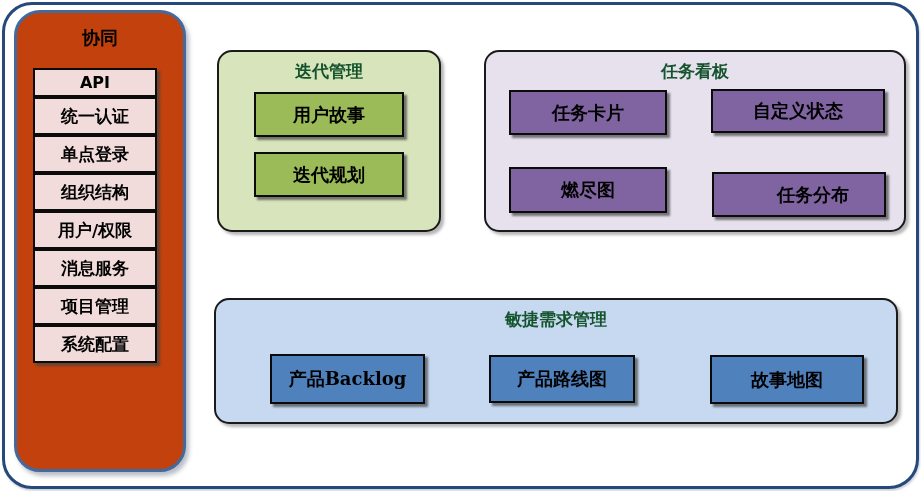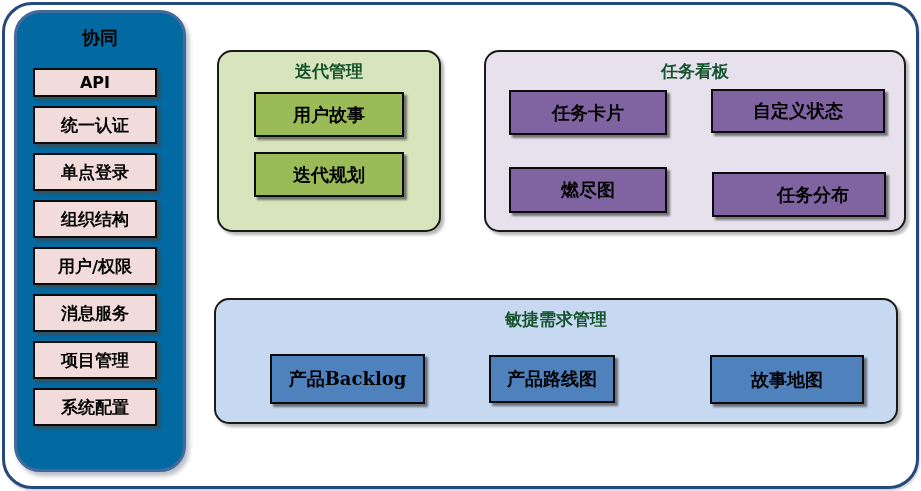--- a/index.html
+++ b/index.html
@@ -21,7 +21,7 @@
   .sidebar{
     position:absolute;left:14px;top:10px;width:172px;height:462px;
     box-sizing:border-box;
-    background:#0369a1;
+    background:#c2410c;
     border:3px solid #44699d;border-radius:26px;
     box-shadow:3px 4px 4px rgba(100,110,130,.45);
   }

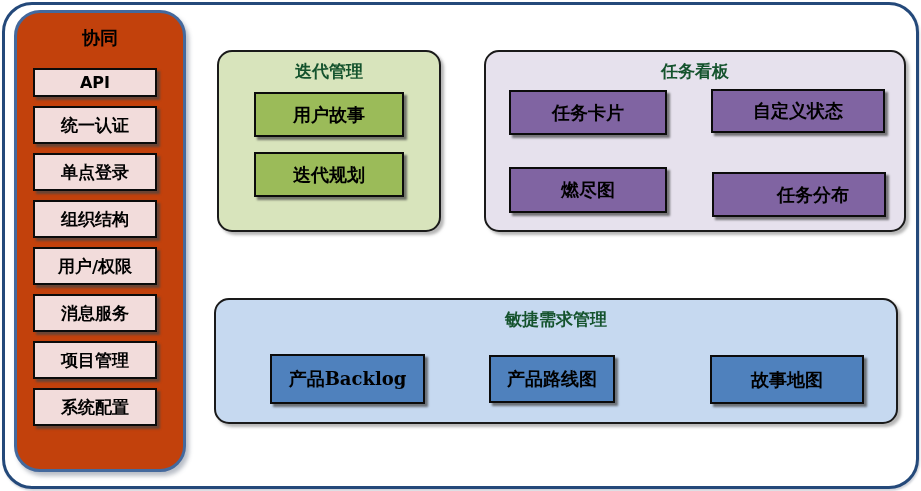--- a/index.html
+++ b/index.html
@@ -31,7 +31,7 @@
   }
   .sidebar-stack{
     position:absolute;left:16px;top:55px;width:124px;
-    display:flex;flex-direction:column;gap:9px;
+    display:flex;flex-direction:column;
   }
   .card{
     box-sizing:border-box;

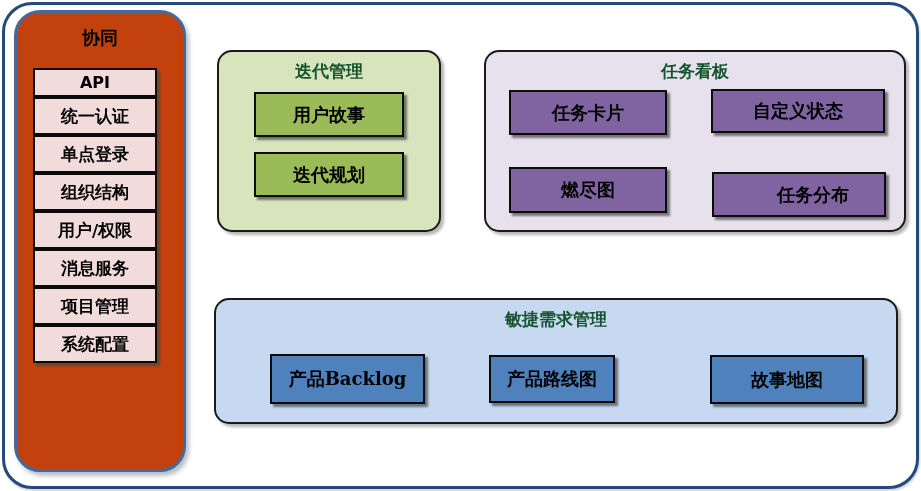--- a/index.html
+++ b/index.html
@@ -72,7 +72,7 @@
   .kb-3{left:226px;top:120px;width:174px;height:45px;padding-left:28px;}
   
   .rq-0{left:54px;top:54px;width:155px;height:50px;}
-  .rq-1{left:273px;top:55px;width:126px;height:48px;}
+  .rq-1{left:273px;top:55px;width:146px;height:48px;}
   .rq-2{left:494px;top:55px;width:154px;height:49px;}
 </style>
 </head>

